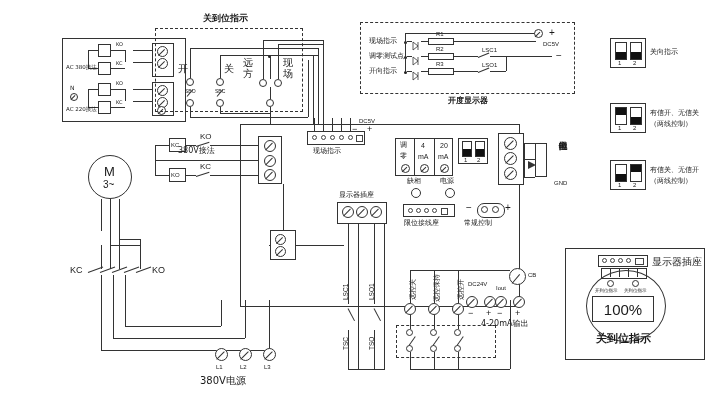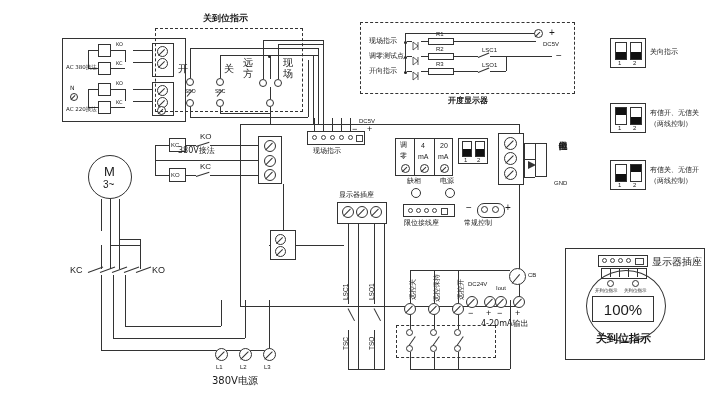--- a/index.html
+++ b/index.html
@@ -375,7 +375,7 @@
 <div class="t" style="left:216px;top:364px;font-size:6px;">L1</div>
 <div class="t" style="left:240px;top:364px;font-size:6px;">L2</div>
 <div class="t" style="left:264px;top:364px;font-size:6px;">L3</div>
-<div class="t cn" style="left:212px;top:376px;font-size:10px;">380V电源</div>
+<div class="t cn" style="left:200px;top:376px;font-size:10px;">380V电源</div>
 
 <div class="t rot" style="left:343px;top:300px;font-size:6.5px;">LSC1</div>
 <div class="t rot" style="left:343px;top:350px;font-size:6.5px;">TSC</div>

